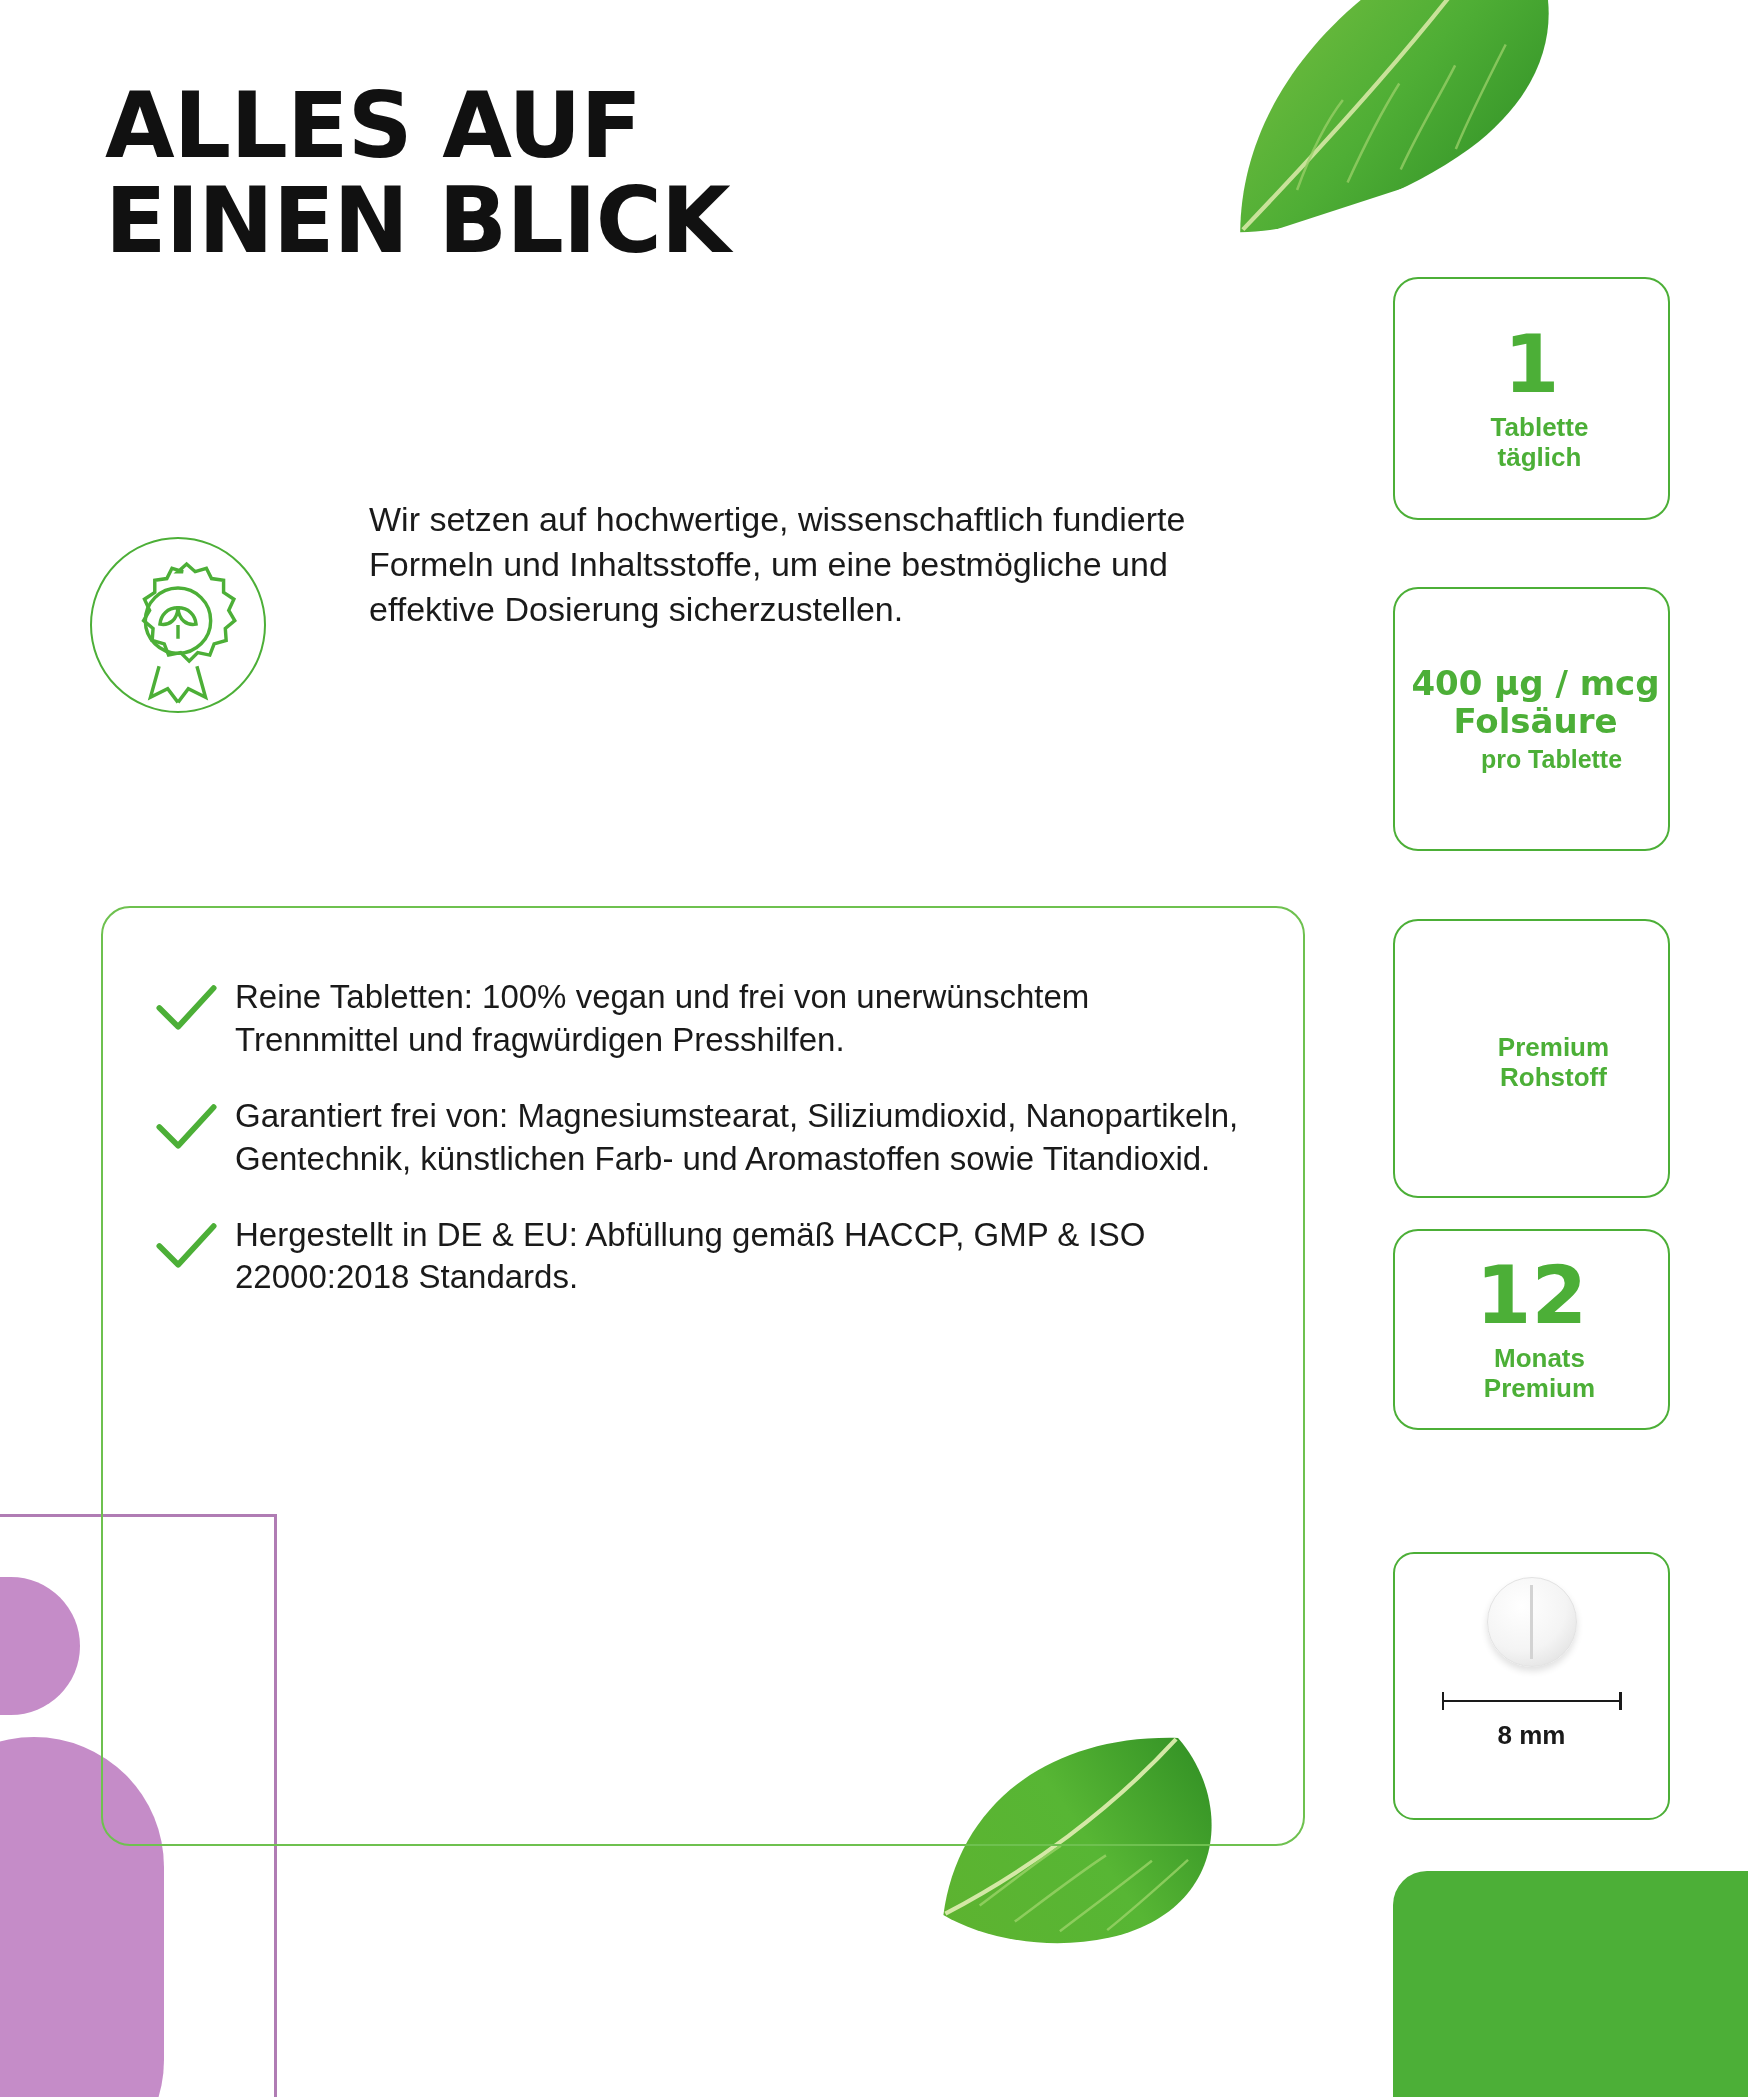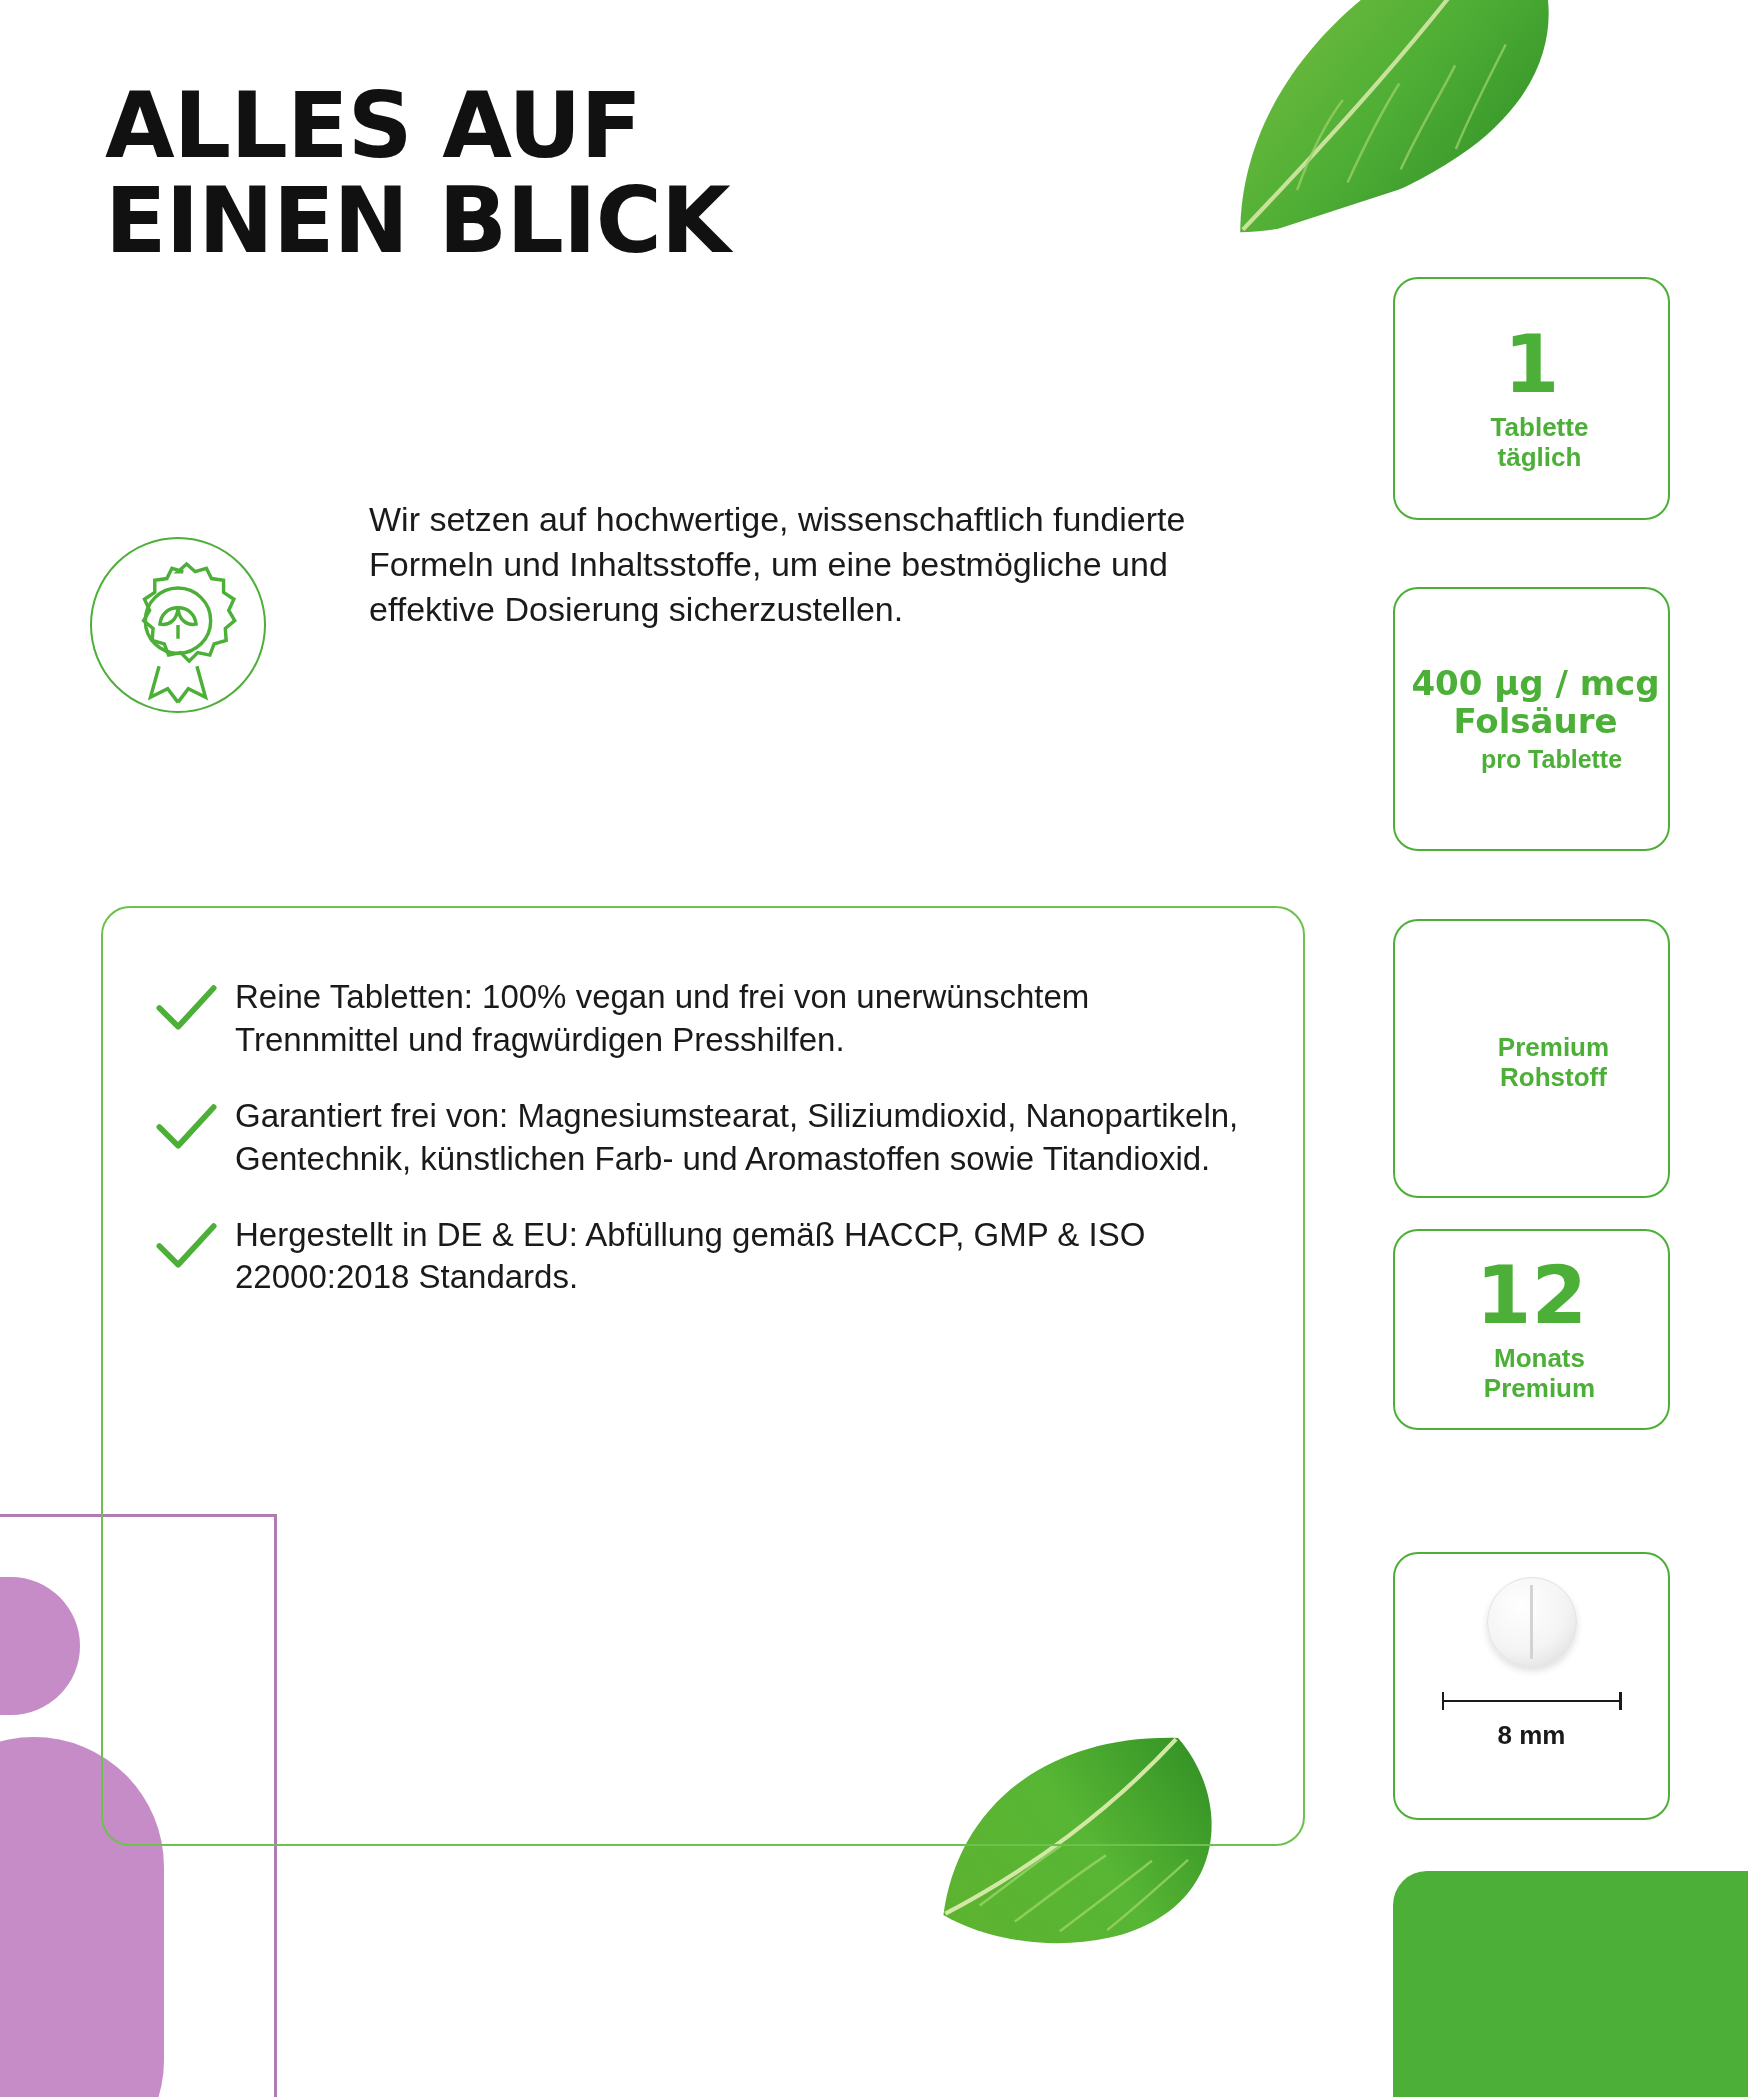--- a/index.html
+++ b/index.html
@@ -202,7 +202,7 @@
   #card-folsaeure { top: 587px; height: 264px; }
   #card-premium { top: 919px; height: 279px; padding-left: 28px; }
   #card-vorrat { top: 1229px; height: 201px; }
-  #card-tablet { top: 1552px; height: 268px; justify-content: flex-start; padding-top: 23px; }
+  #card-tablet { top: 1552px; height: 268px; justify-content: flex-start; padding-top: 23px; border-radius: 21px; }
 
   .tablet-pill {
     width: 90px;

